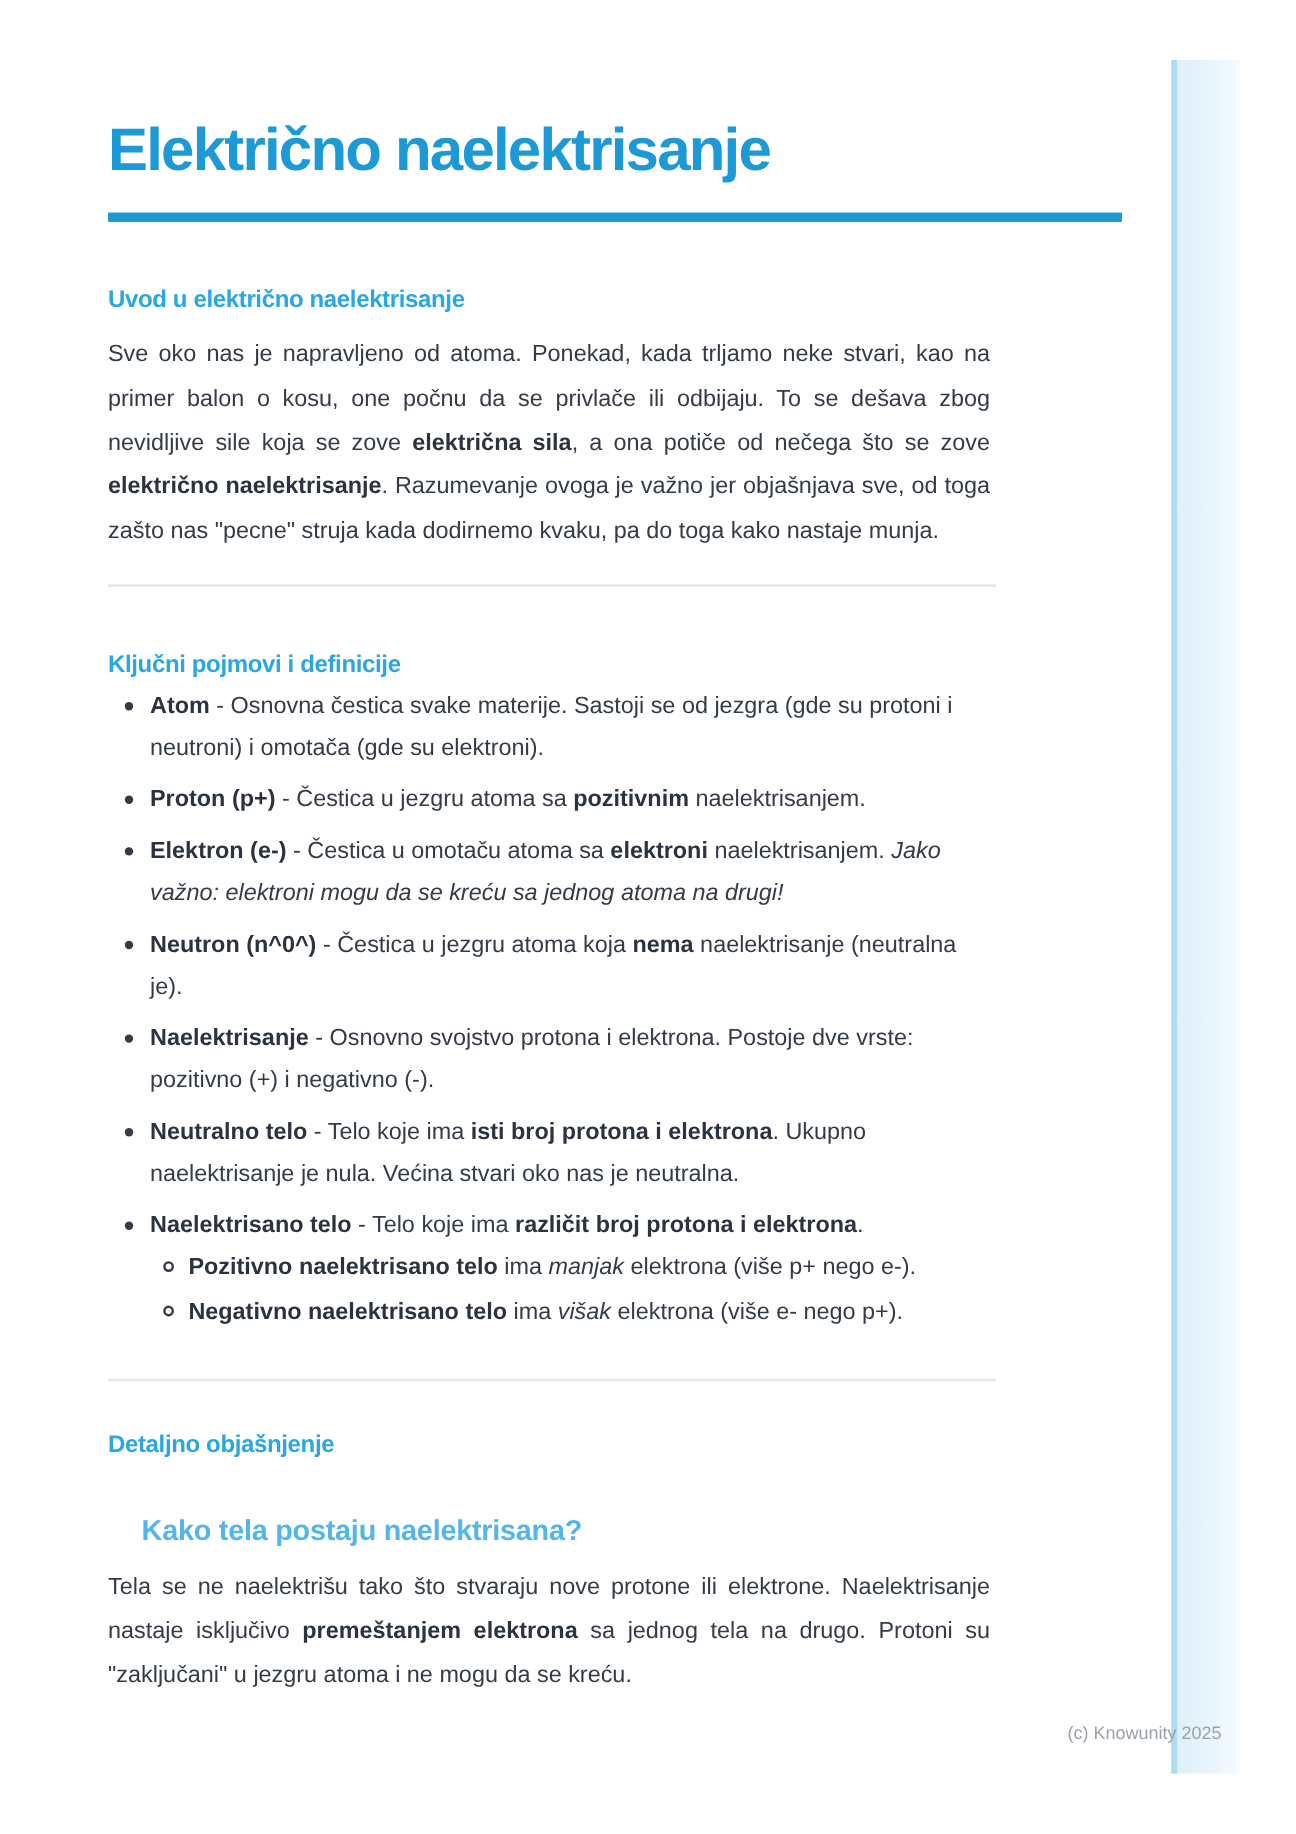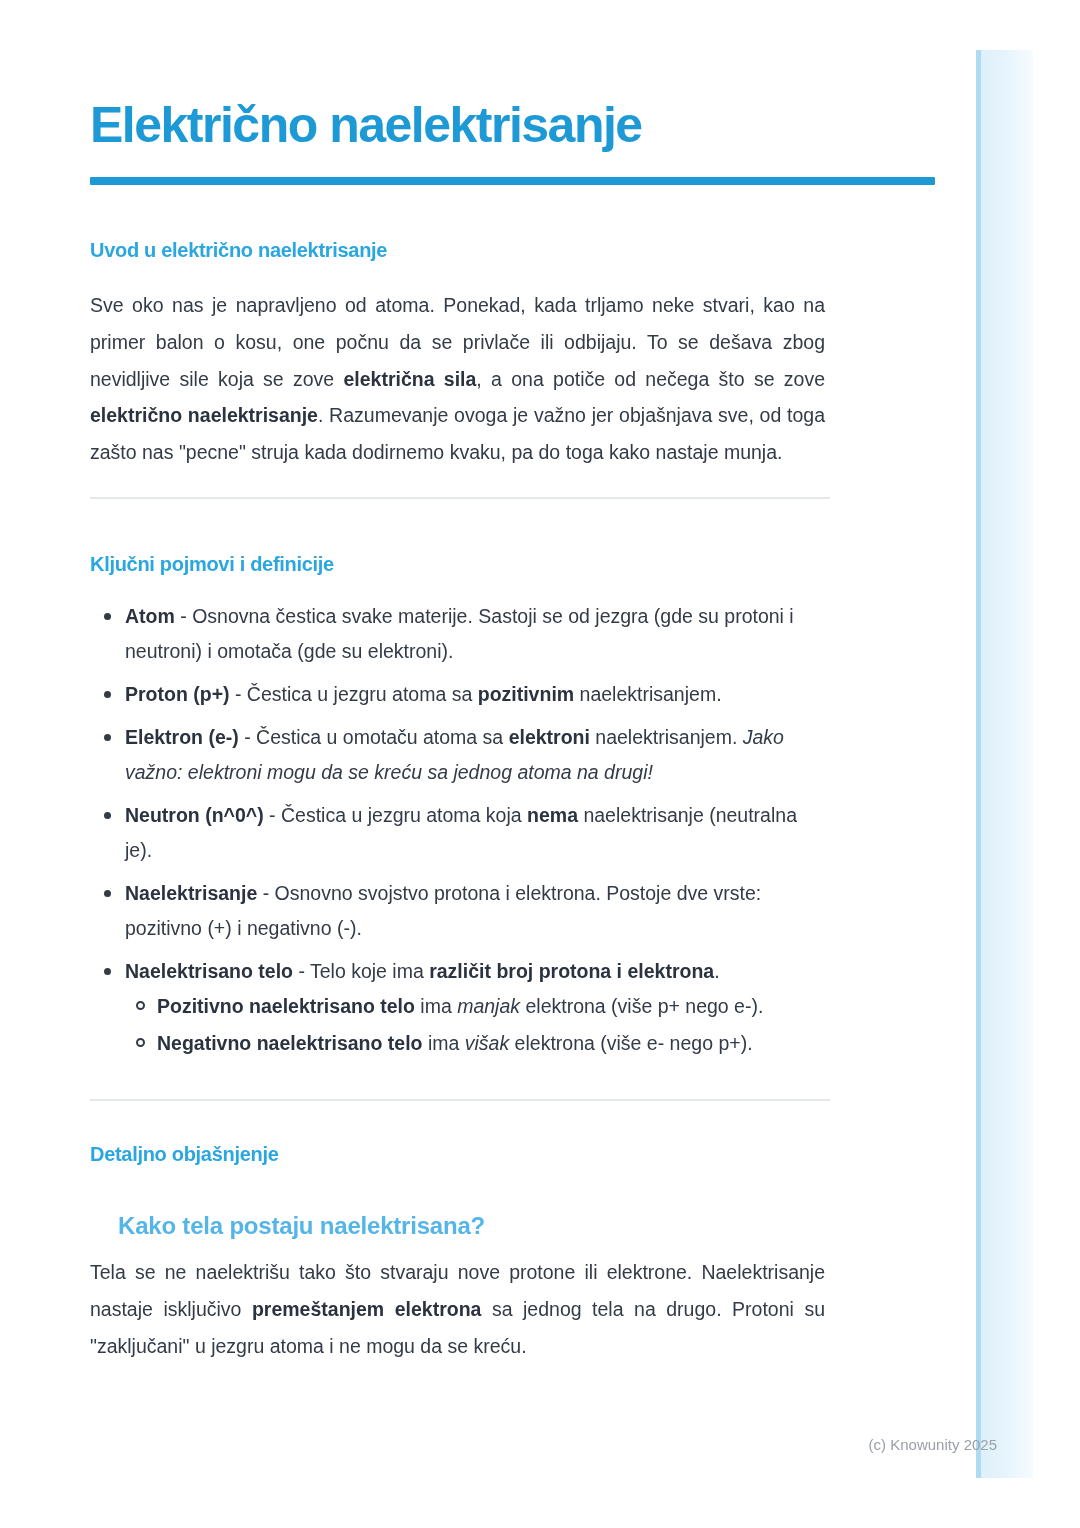--- a/index.html
+++ b/index.html
@@ -40,7 +40,7 @@
     width:735px;font-size:19.5px;line-height:36.8px;text-align:justify;
     color:var(--text);
   }
-  .p-intro{margin-top:20px;}
+  .p-intro{margin-top:10px;}
   .p-explain{margin-top:13px;}
   .divider{width:740px;height:2px;background:var(--divider);}
   .divider-1{margin-top:26px;}

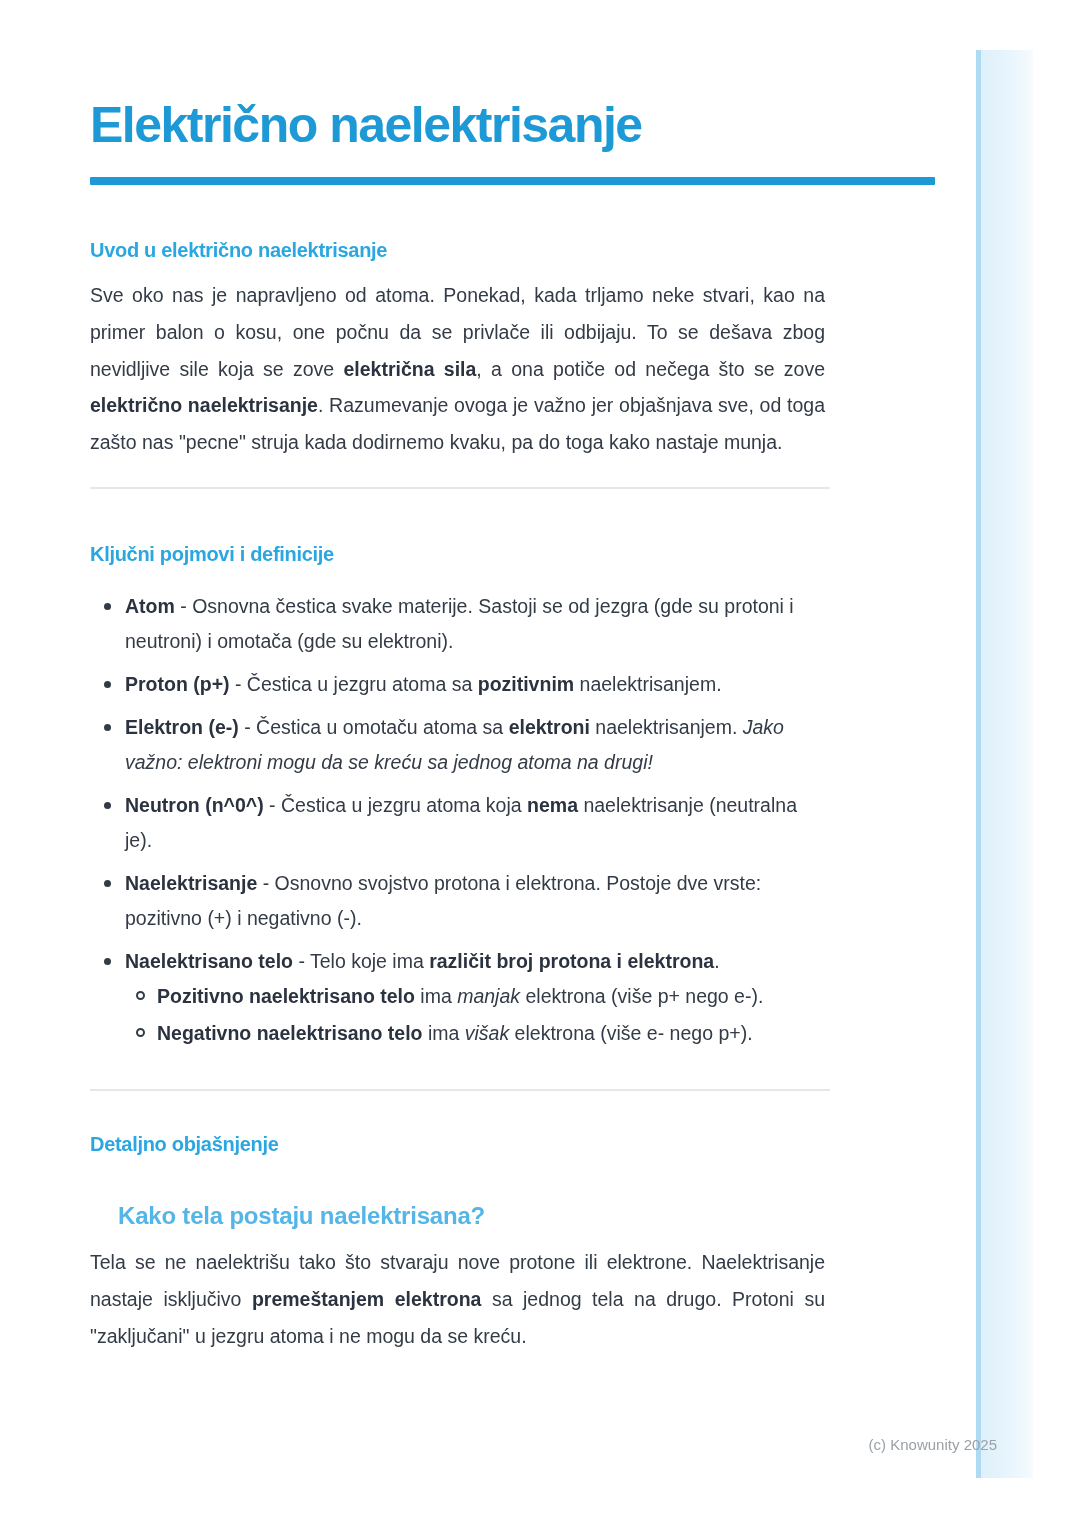--- a/index.html
+++ b/index.html
@@ -45,7 +45,7 @@
   .divider{width:740px;height:2px;background:var(--divider);}
   .divider-1{margin-top:26px;}
   .divider-2{margin-top:36px;}
-  .terms-list{margin-top:18px;width:735px;font-size:19.5px;line-height:35px;}
+  .terms-list{width:735px;font-size:19.5px;line-height:35px;}
   .term-item{display:flex;margin-bottom:8px;}
   .bullet-dot{
     flex:0 0 auto;width:7px;height:7px;border-radius:50%;

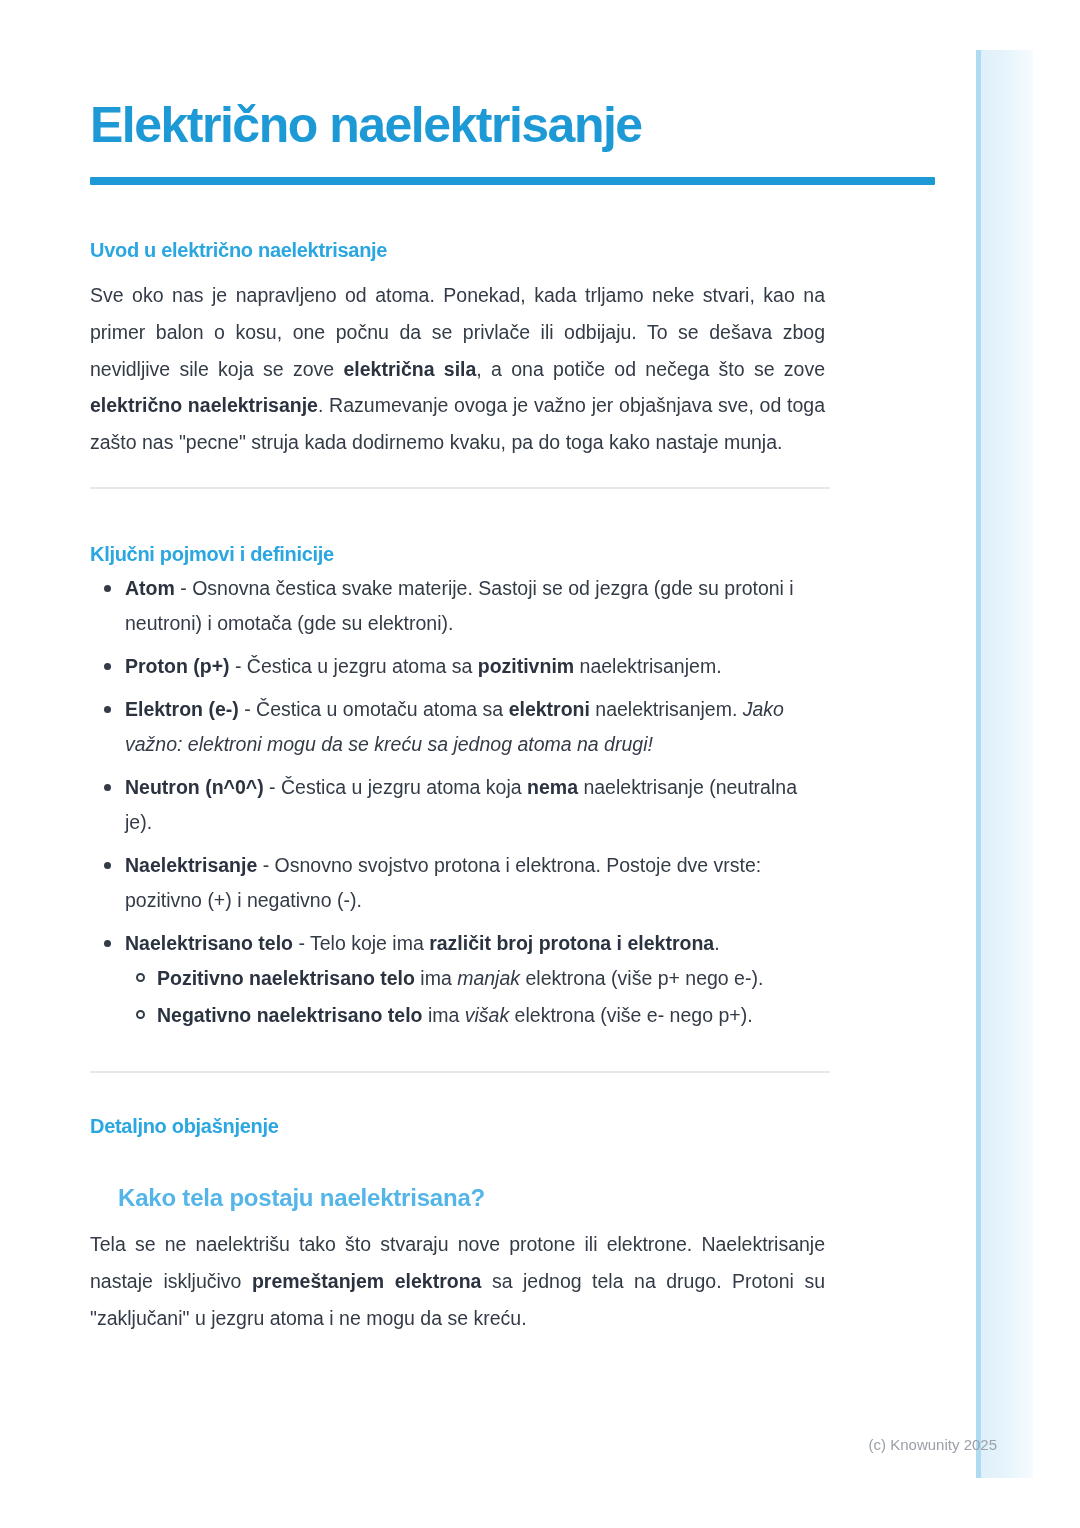--- a/index.html
+++ b/index.html
@@ -106,6 +106,10 @@
     </div>
     <div class="term-item">
       <span class="bullet-dot"></span>
+      <div class="term-body"><strong>Neutralno telo</strong><span> - Telo koje ima </span><strong>isti broj protona i elektrona</strong><span>. Ukupno naelektrisanje je nula. Većina stvari oko nas je neutralna.</span></div>
+    </div>
+    <div class="term-item">
+      <span class="bullet-dot"></span>
       <div class="term-body">
         <span><strong>Naelektrisano telo</strong><span> - Telo koje ima </span><strong>različit broj protona i elektrona</strong><span>.</span></span>
         <div class="sub-list">

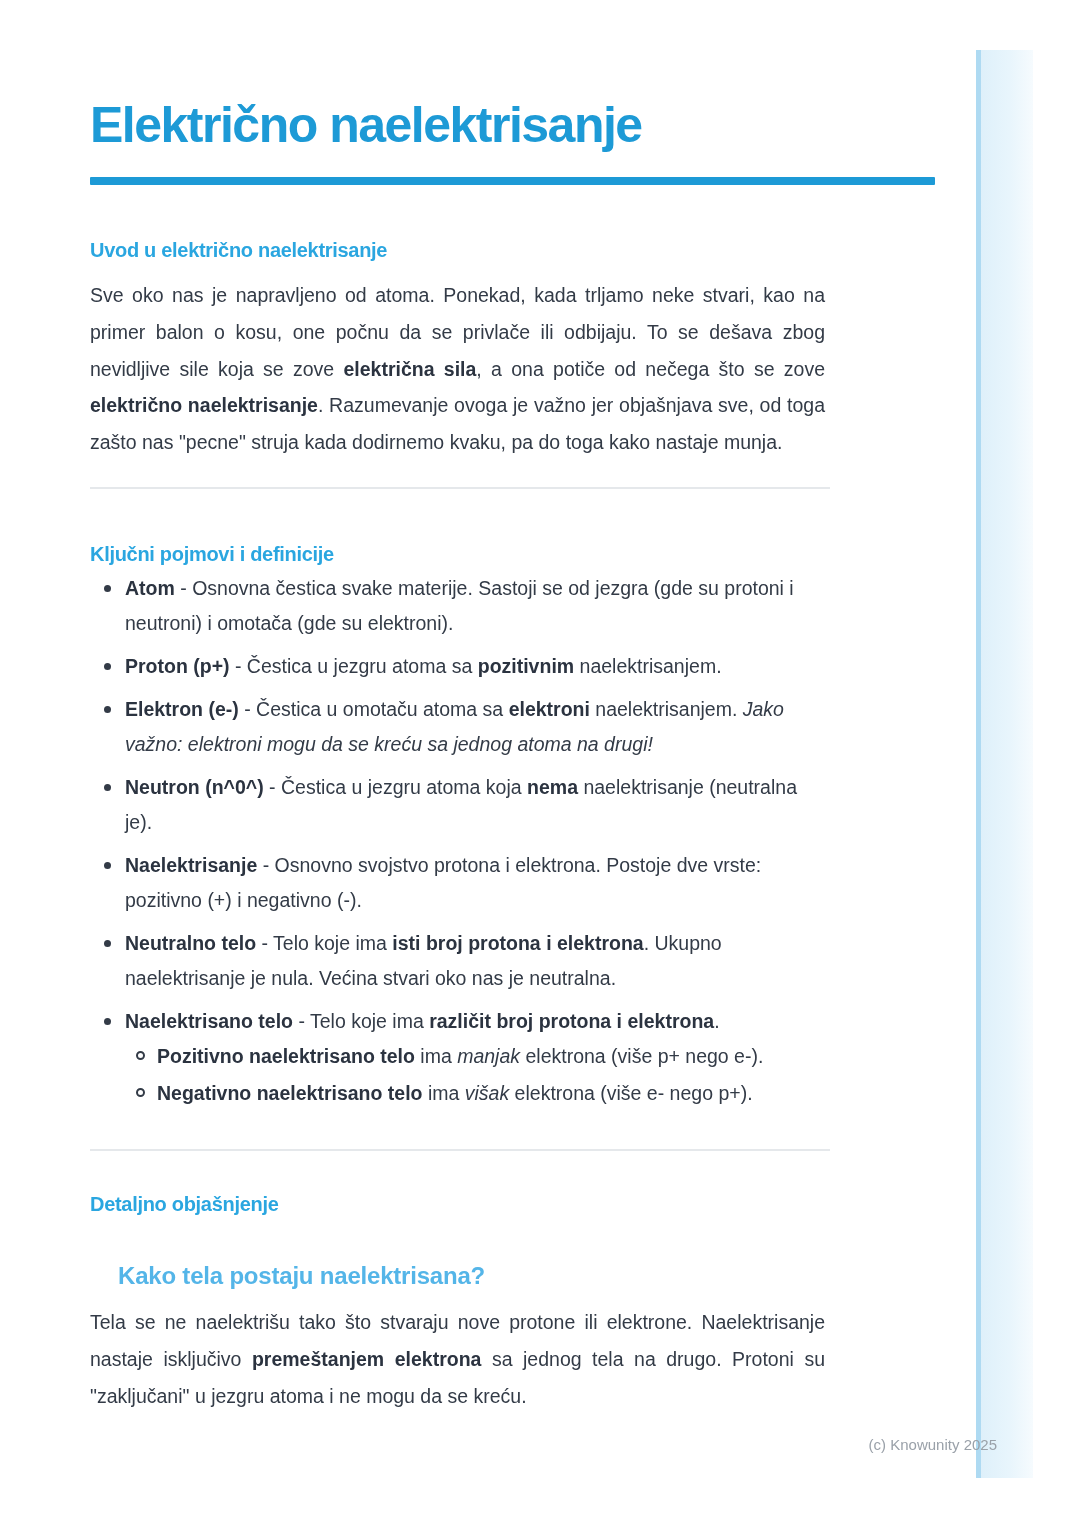--- a/index.html
+++ b/index.html
@@ -62,7 +62,7 @@
   strong{font-weight:700;color:#2b3340;}
   em{font-style:italic;}
   .copyright{
-    position:absolute;right:83px;top:1436px;z-index:3;
+    position:absolute;right:62px;top:1436px;z-index:3;
     font-size:15px;line-height:18px;color:var(--muted);white-space:nowrap;
   }
 </style>

